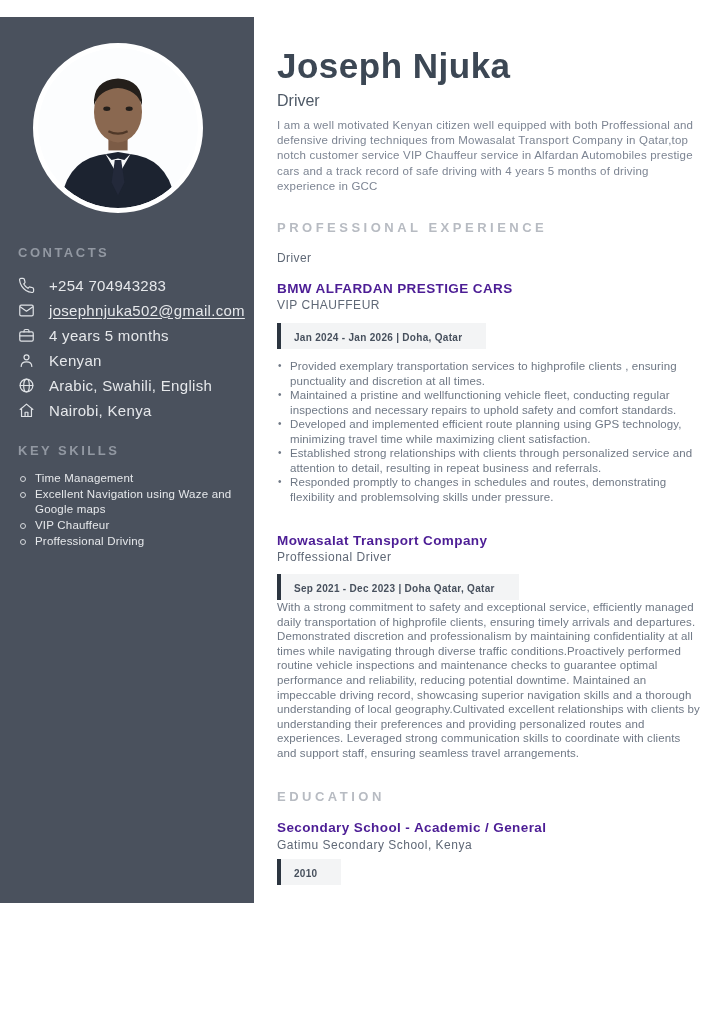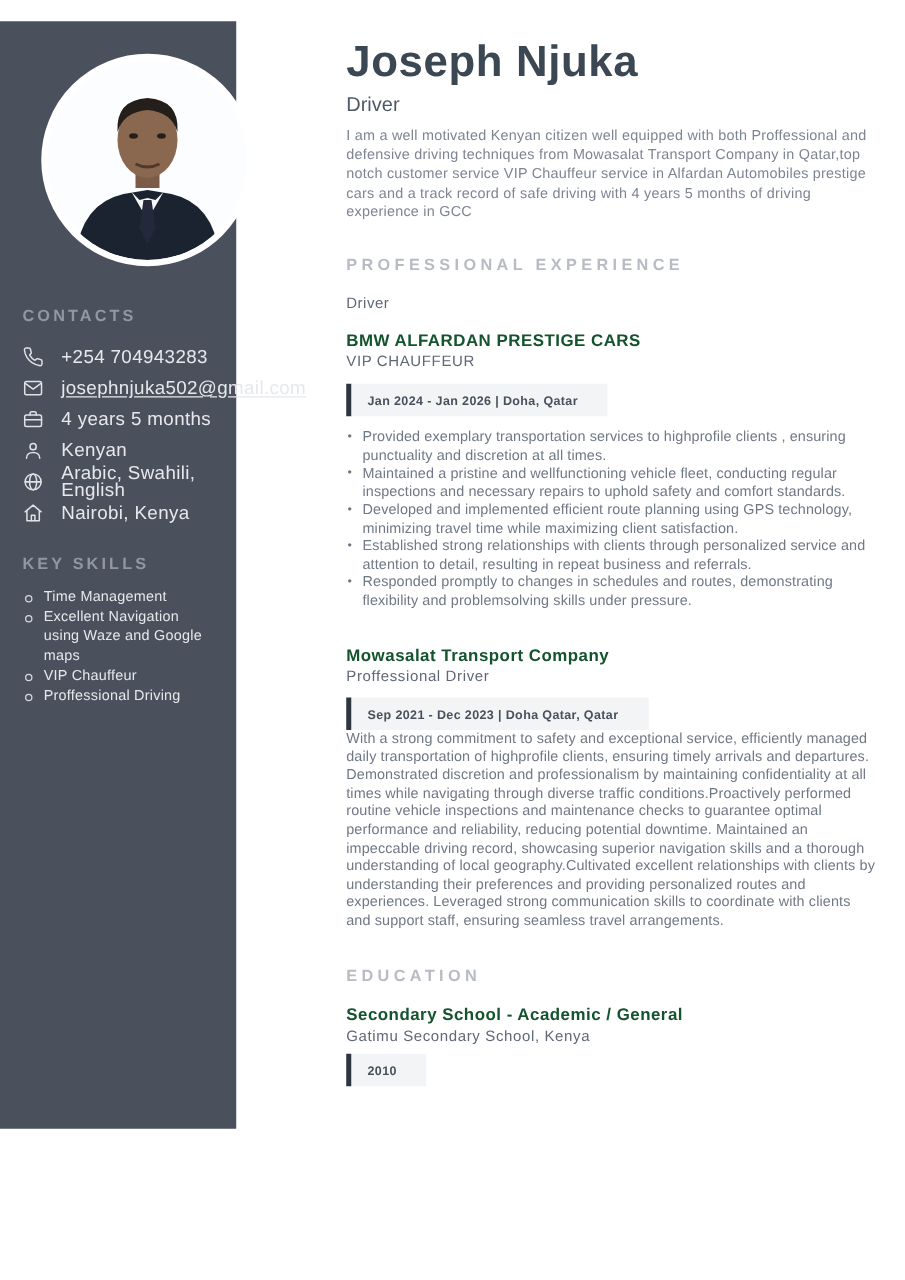--- a/index.html
+++ b/index.html
@@ -42,7 +42,7 @@
     width:4px; height:4px; border:1.6px solid #d5d8dc; border-radius:50%;
   }
   
-  .main { position:absolute; left:277px; top:28px; width:424px; }
+  .main { position:absolute; left:277px; top:44px; width:424px; }
   .name { font-size:35px; font-weight:700; color:#3c4754; line-height:44px; letter-spacing:0.5px; }
   .role { margin-top:2px; font-size:16px; color:#4e5966; line-height:22px; }
   .summary { margin-top:6px; font-size:11.5px; color:#7d8593; line-height:15.2px; letter-spacing:0.2px; }

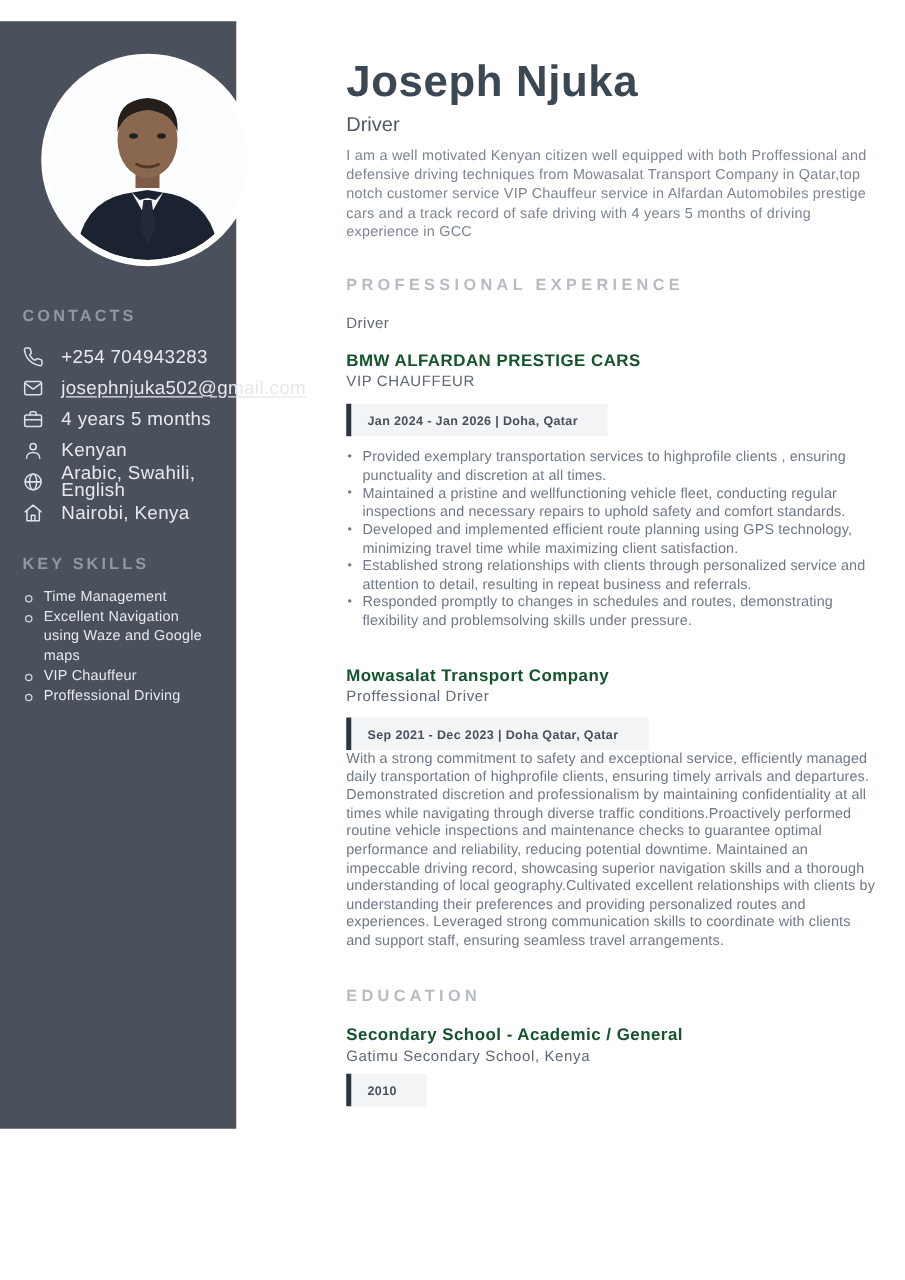--- a/index.html
+++ b/index.html
@@ -11,7 +11,7 @@
   }
   
   .sidebar {
-    position:absolute; left:0; top:17px; width:189px; height:886px;
+    position:absolute; left:0; top:17px; width:254px; height:886px;
     background:#4a515d;
   }
   .avatar-ring {

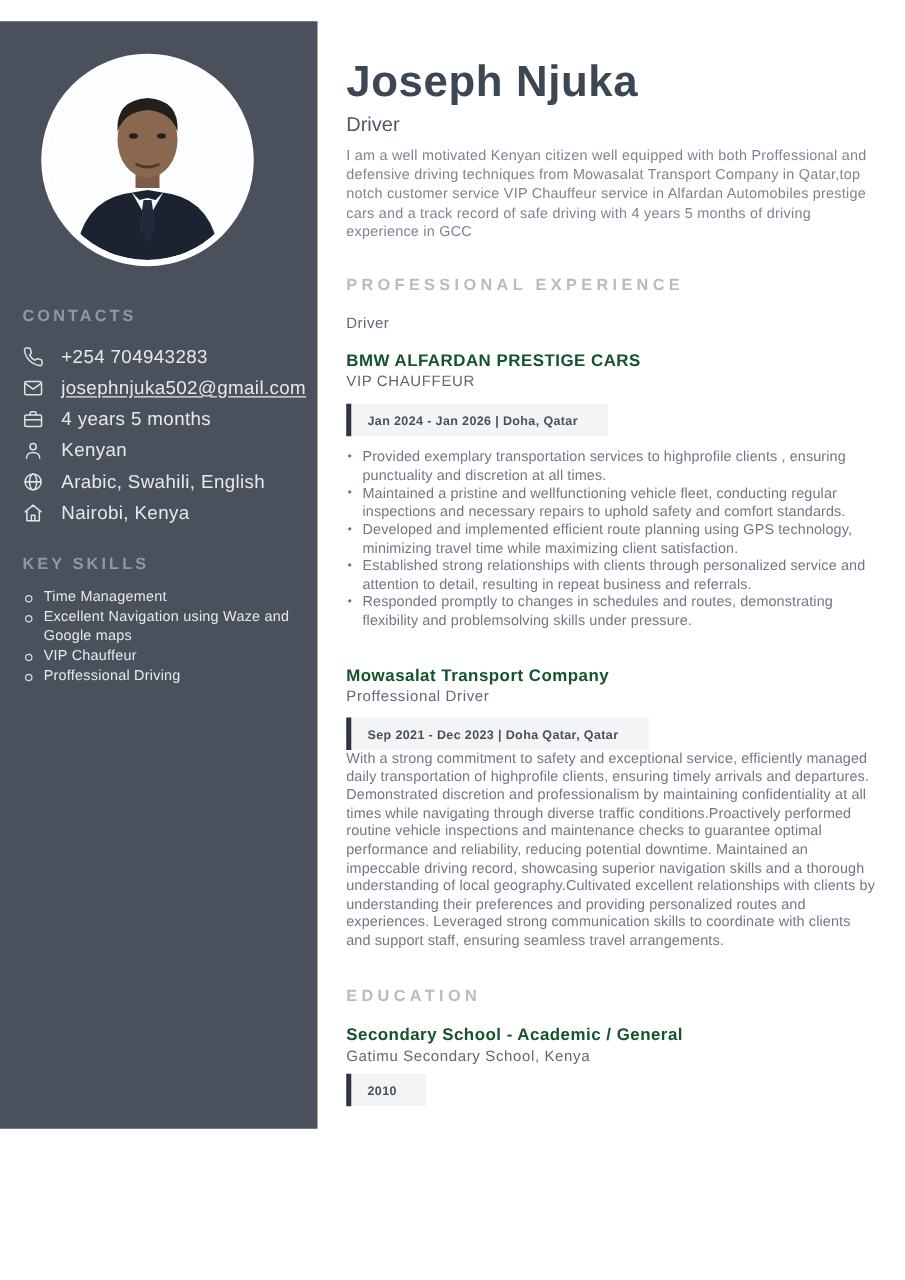--- a/index.html
+++ b/index.html
@@ -51,7 +51,7 @@
     color:#b7bbc2; line-height:16px;
   }
   .cat { margin-top:14px; font-size:12px; color:#5f6876; line-height:16px; letter-spacing:0.4px; }
-  .company { margin-top:14px; font-size:13.5px; font-weight:700; color:#14532d; line-height:17px; letter-spacing:0.4px; }
+  .company { margin-top:14px; font-size:13.5px; font-weight:700; color:#4c1d95; line-height:17px; letter-spacing:0.4px; }
   .jobrole { font-size:12px; color:#5f6876; line-height:16px; letter-spacing:0.5px; }
   .badge {
     display:inline-block; margin-top:10px;

